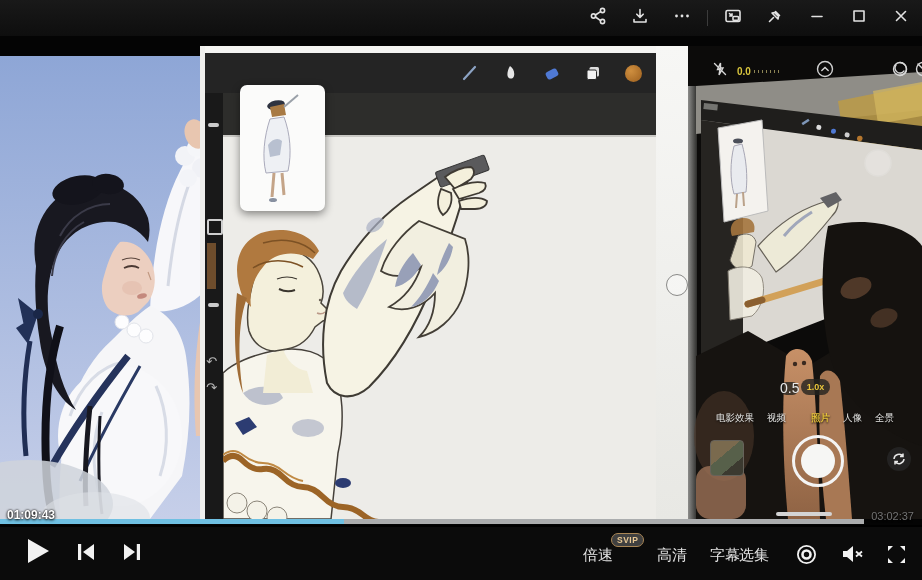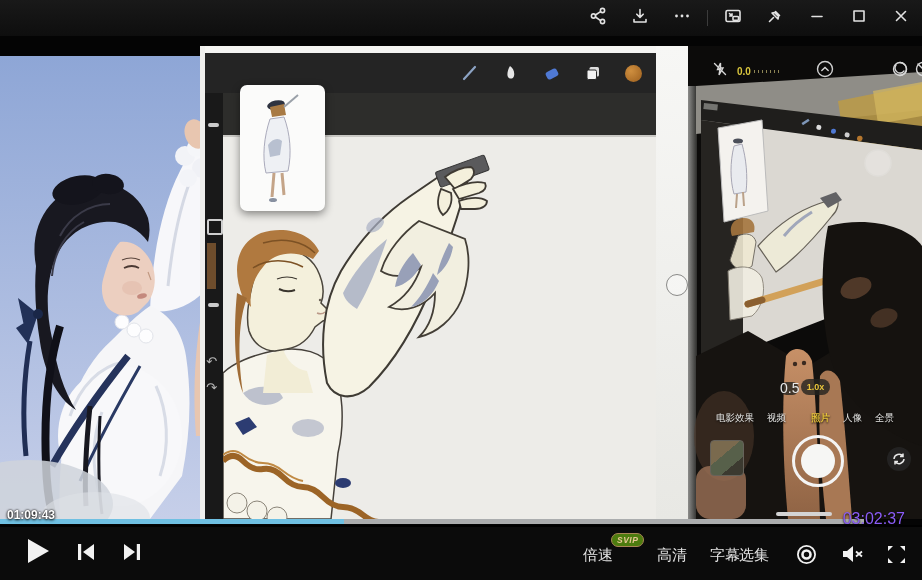--- a/index.html
+++ b/index.html
@@ -73,7 +73,7 @@
   .progress-fill{height:5px;background:#6fc0e2;}
   .time-cur{position:absolute;left:7px;top:508px;color:#fff;font-size:12px;font-weight:bold;
             text-shadow:0 1px 3px #000,0 0 2px #000;z-index:46;}
-  .time-total{position:absolute;right:17px;top:510px;color:#8b5cf6;font-size:16px;
+  .time-total{position:absolute;right:8px;top:510px;color:#737373;font-size:11px;
               text-shadow:0 1px 2px #000;z-index:46;}
   
   .controls{position:absolute;left:0;top:527px;width:922px;height:53px;background:#0b0b0b;z-index:40;}

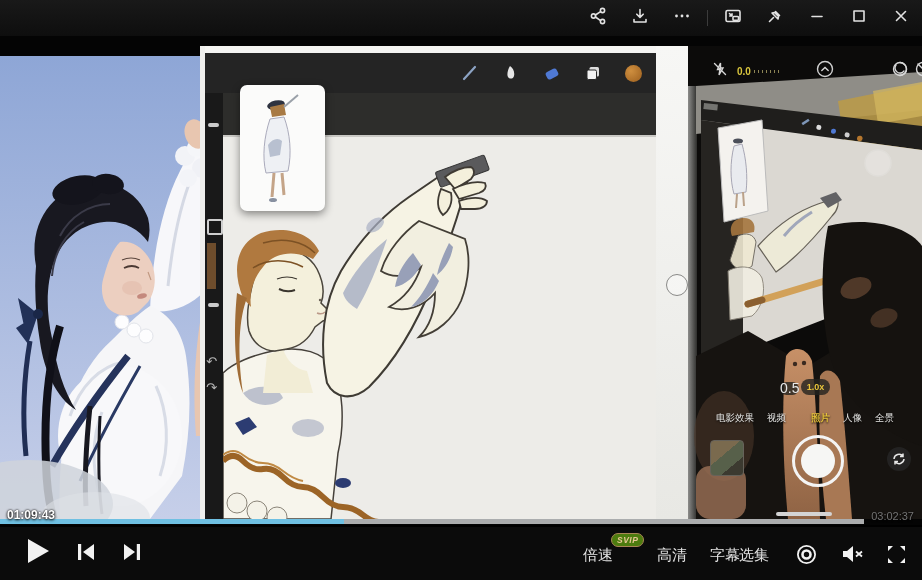--- a/index.html
+++ b/index.html
@@ -81,8 +81,8 @@
   .ctl-btn svg{fill:#f2f2f2;stroke:none;}
   .ctl-label{position:absolute;top:19px;color:#e4e4e4;font-size:15px;cursor:default;}
   .svip{position:absolute;left:611px;top:6px;padding:0 5px;height:12px;line-height:12px;
-        font-size:8.5px;font-weight:bold;font-style:italic;color:#e7c794;letter-spacing:.5px;
-        background:#4d7c0f;border:1px solid #a98655;border-radius:7px;}
+        font-size:8.5px;font-weight:bold;color:#e7c794;letter-spacing:.5px;
+        background:#404040;border:1px solid #a98655;border-radius:7px;}
 </style>
 </head>
 <body>

